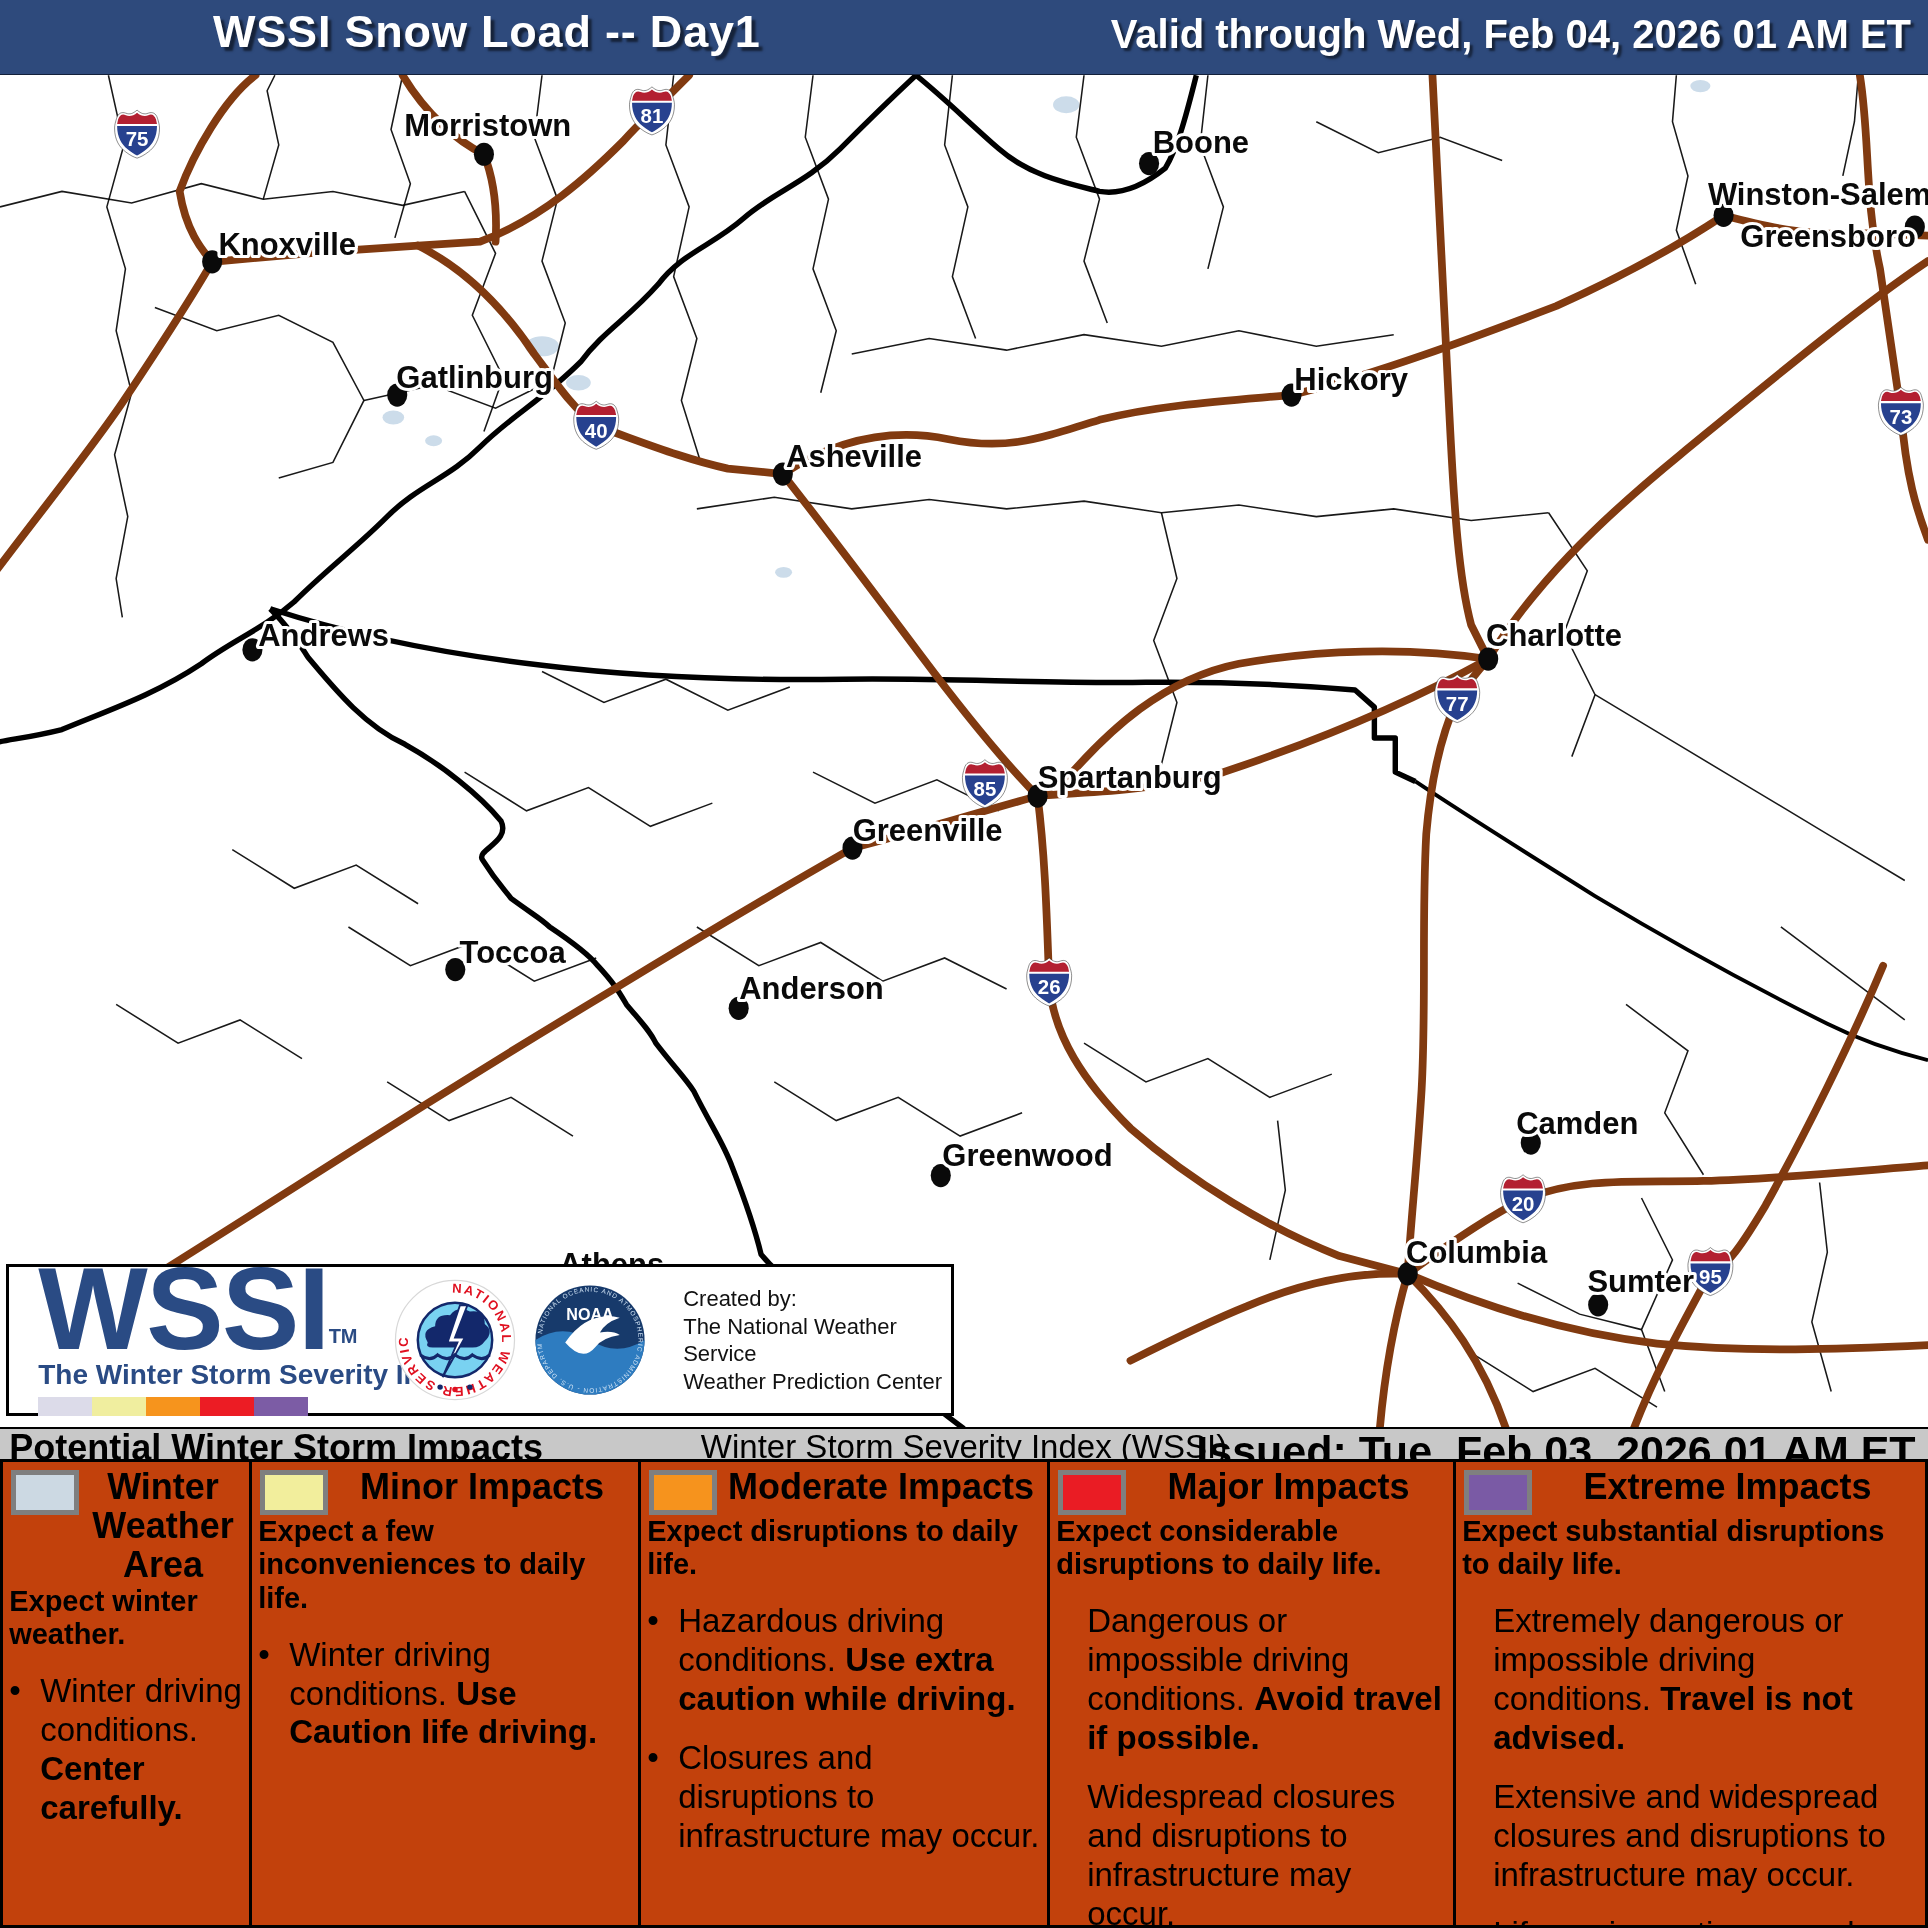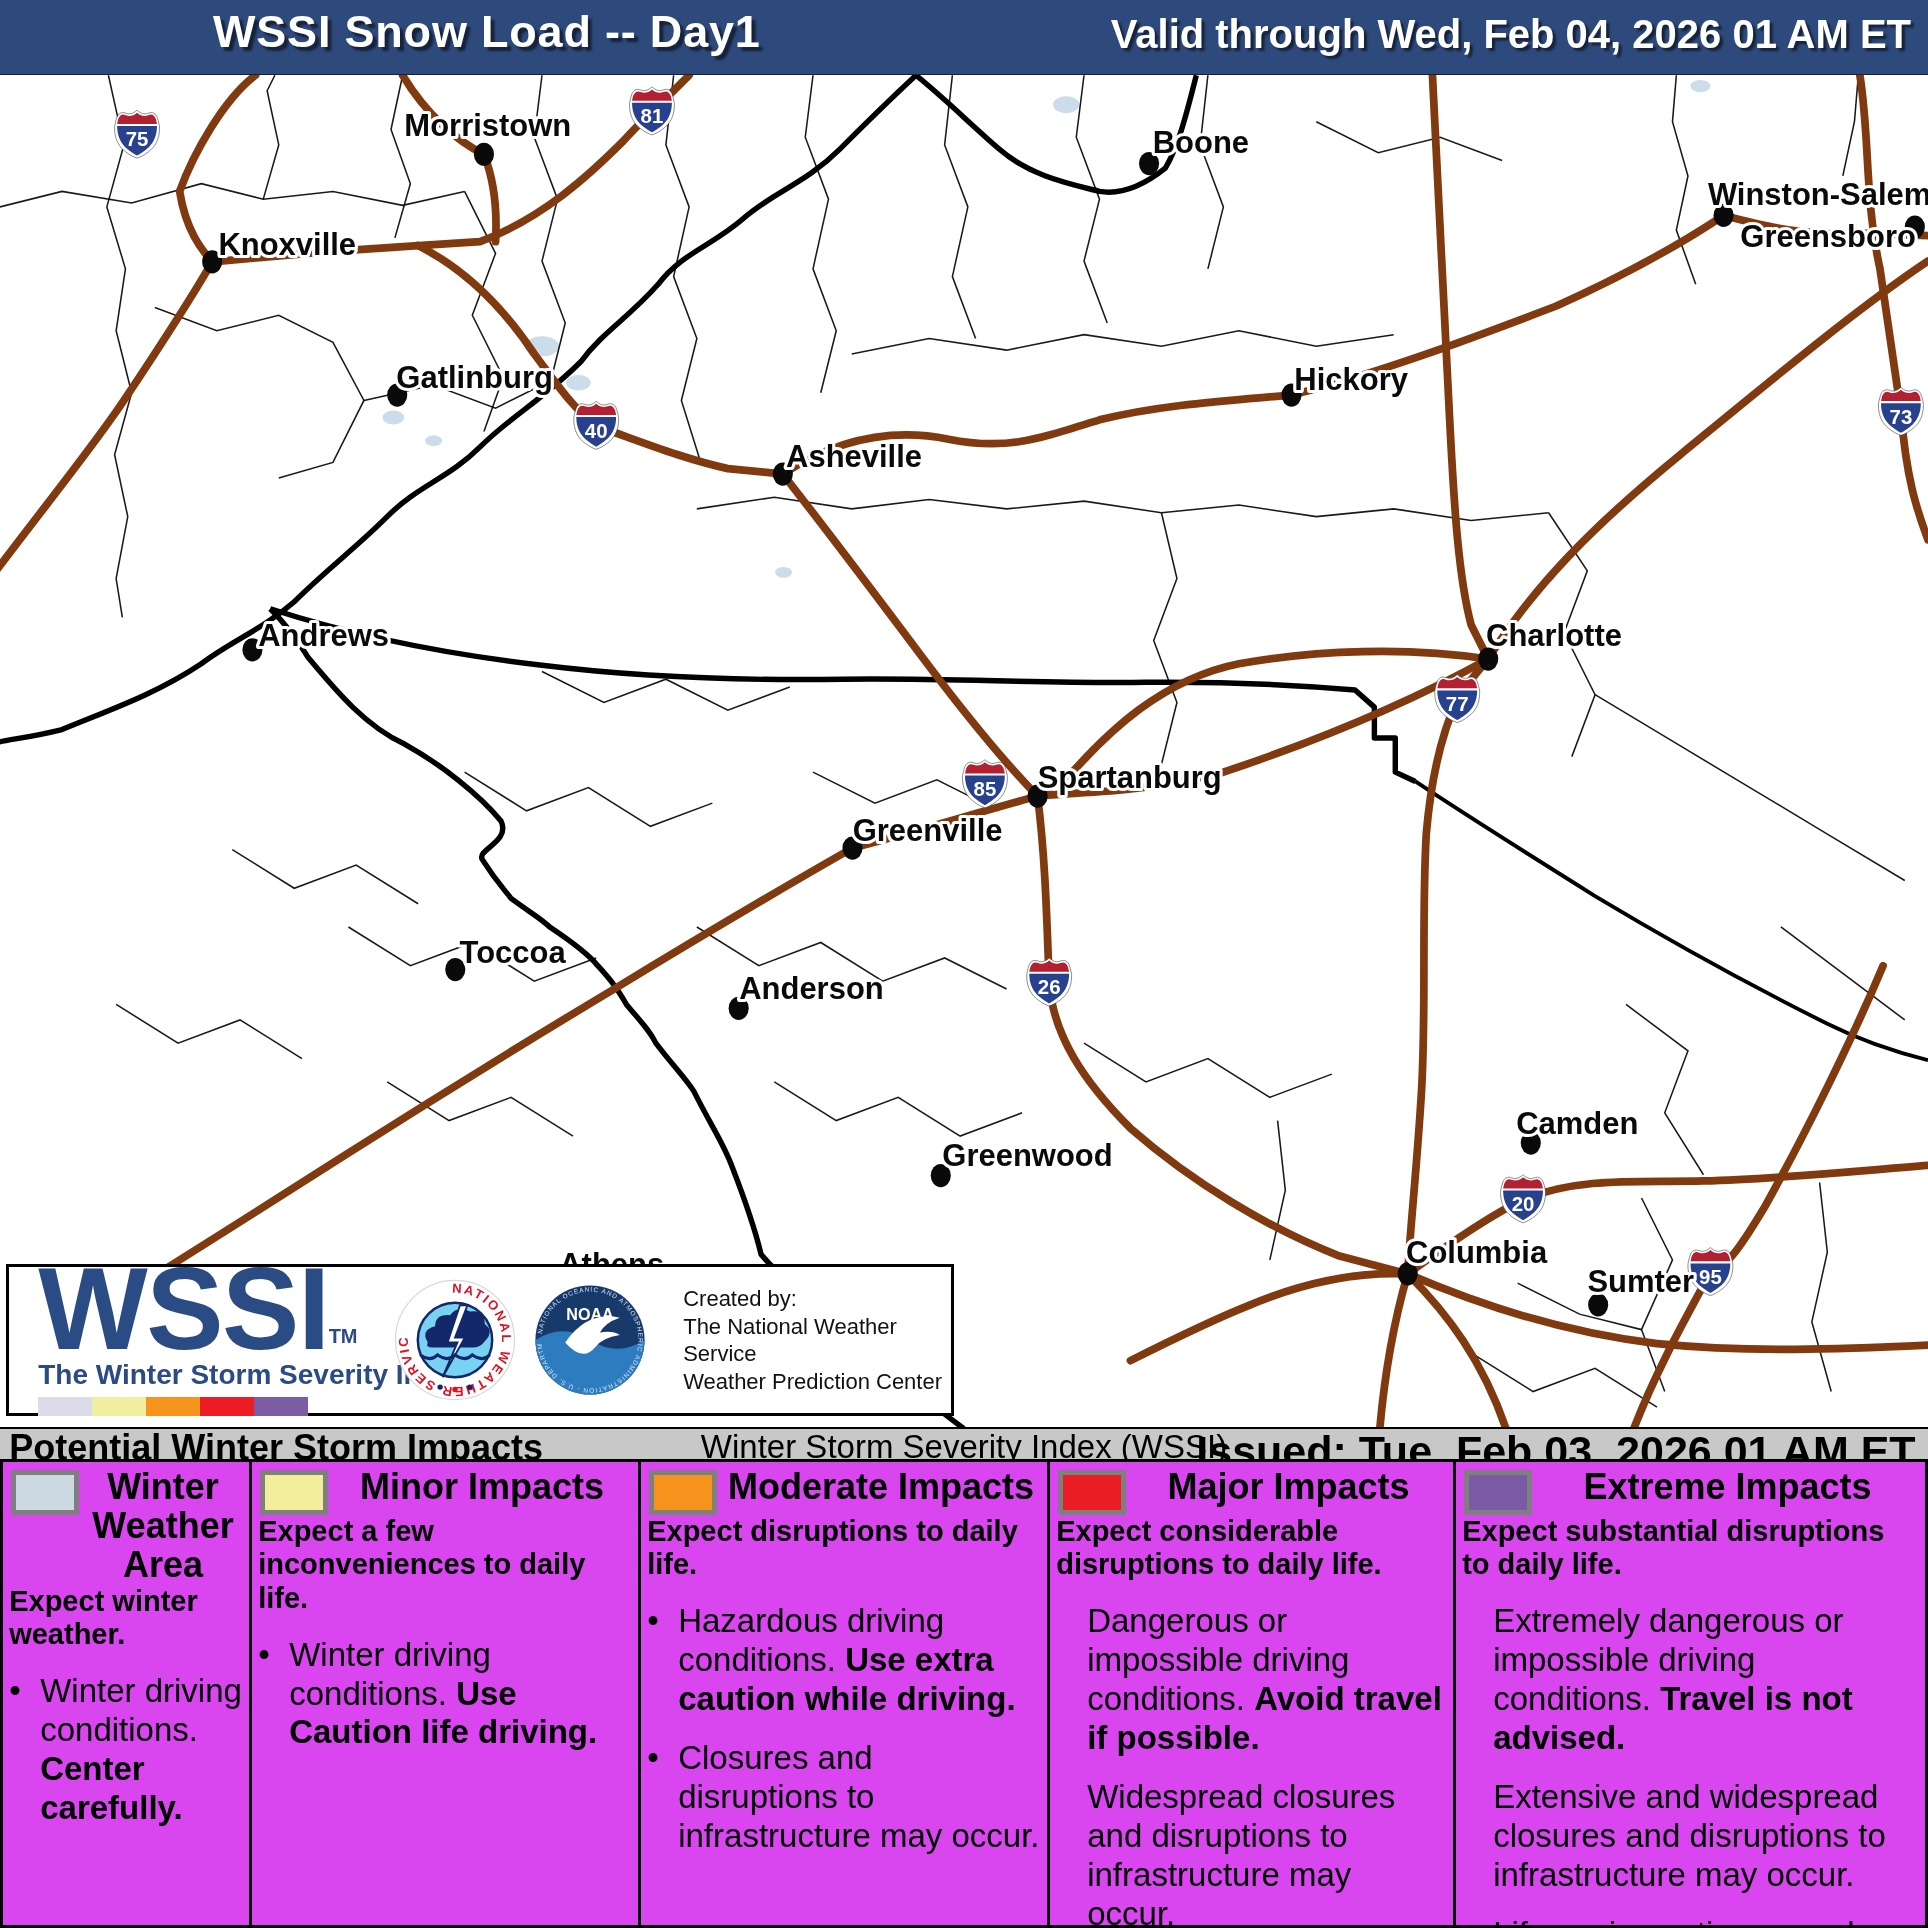--- a/index.html
+++ b/index.html
@@ -42,7 +42,7 @@
   .info-right{position:absolute;right:12.4px;top:-2.3px;font-size:43px;font-weight:bold;color:#000;white-space:nowrap;text-align:right;}
   
   .legend{position:absolute;top:1462px;left:0;width:1928px;height:466px;box-sizing:border-box;
-        border:3.9px solid #000;border-top:none;background:#d946ef;display:grid;
+        border:3.9px solid #000;border-top:none;background:#c2410c;display:grid;
         grid-template-columns:246px 389px 409px 406px 1fr;}
   .leg-col{border-left:3.1px solid #000;padding:6.2px 6.2px 0 6.2px;box-sizing:border-box;overflow:hidden;}
   .leg-col:first-child{border-left:none;}

